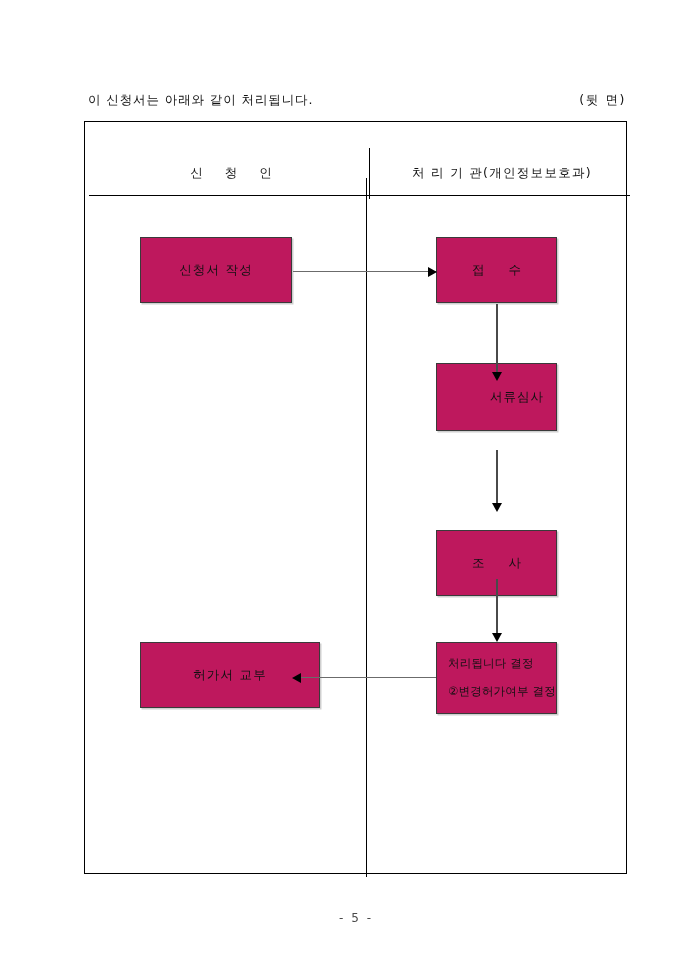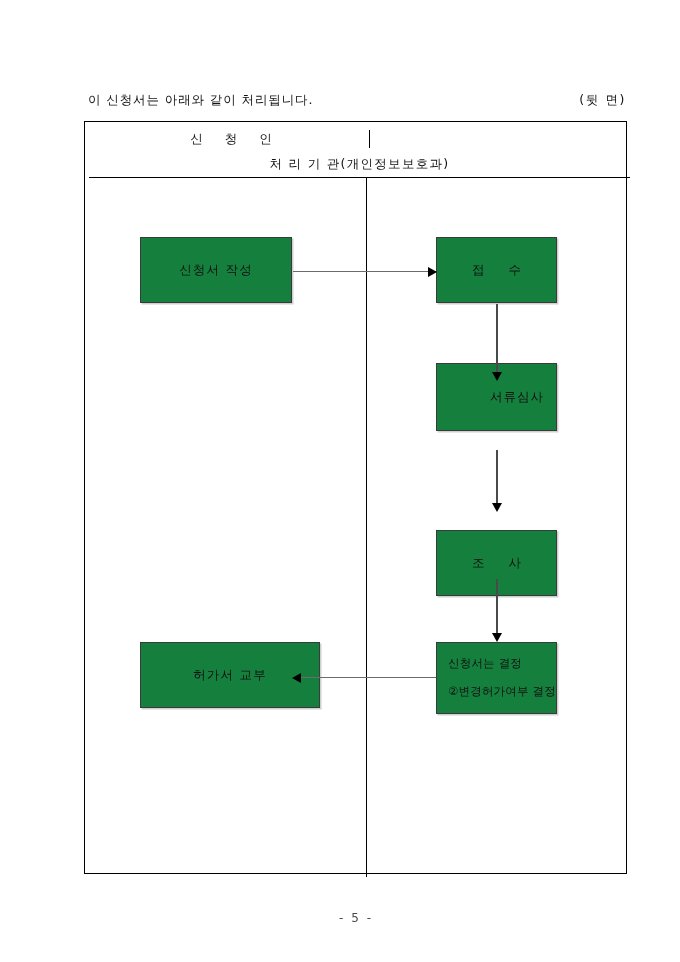--- a/index.html
+++ b/index.html
@@ -51,12 +51,11 @@
 
   .table-header {
     position: absolute;
-    left: 0; top: 0;
+    left: 0; top: 18px;
     width: 100%;
     height: 52px;
     border-bottom: 1.4px solid #000;
     display: flex;
-    flex-direction: column;
   }
   .th {
     height: 100%;

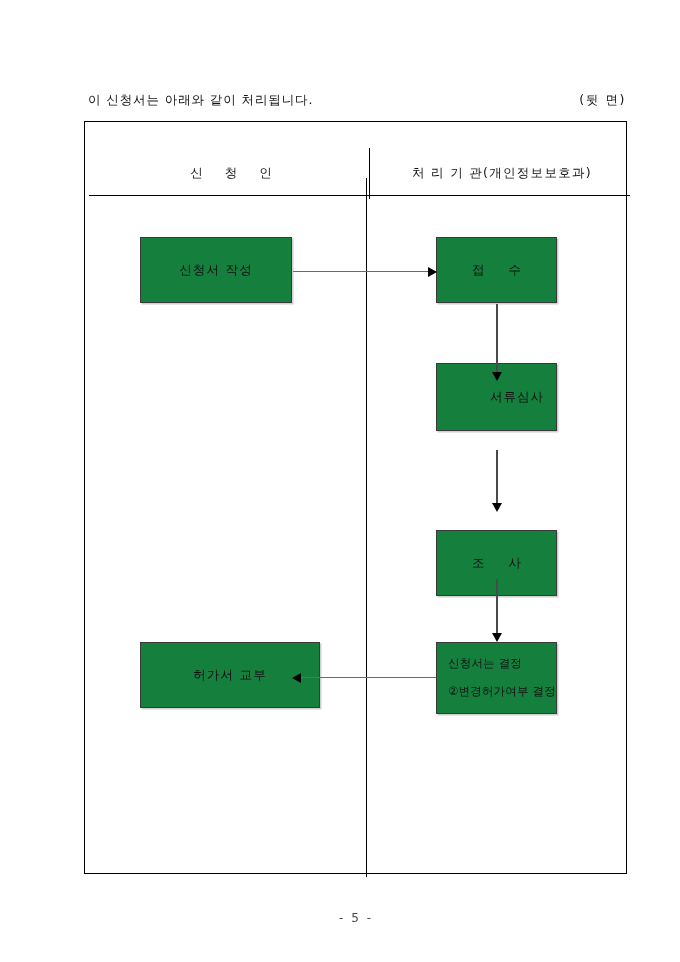--- a/index.html
+++ b/index.html
@@ -88,7 +88,7 @@
   
   .fbox {
     position: absolute;
-    background: #15803d;
+    background: #be185d;
     border: 1.3px solid #3a3a3a;
     box-shadow: 1.5px 1.5px 0 0 #cfcfcf;
     display: flex;

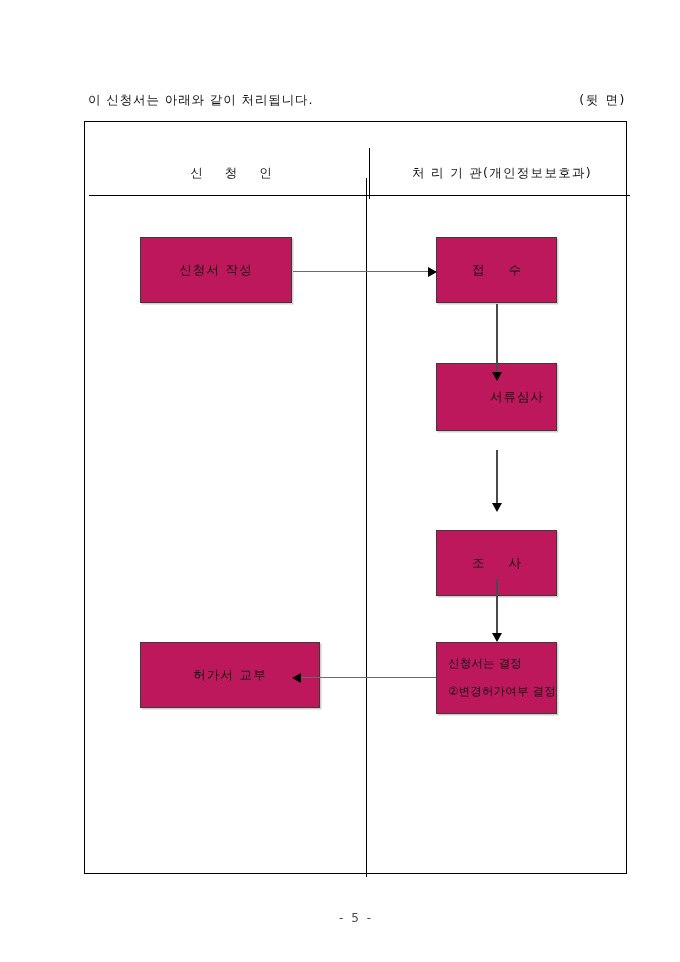--- a/index.html
+++ b/index.html
@@ -215,7 +215,7 @@
 
     <div class="fbox box-decide">
       <div class="decide-lines">
-        <span>신청서는 결정</span>
+        <span>처리됩니다 결정</span>
         <span>②변경허가여부 결정</span>
       </div>
     </div>

